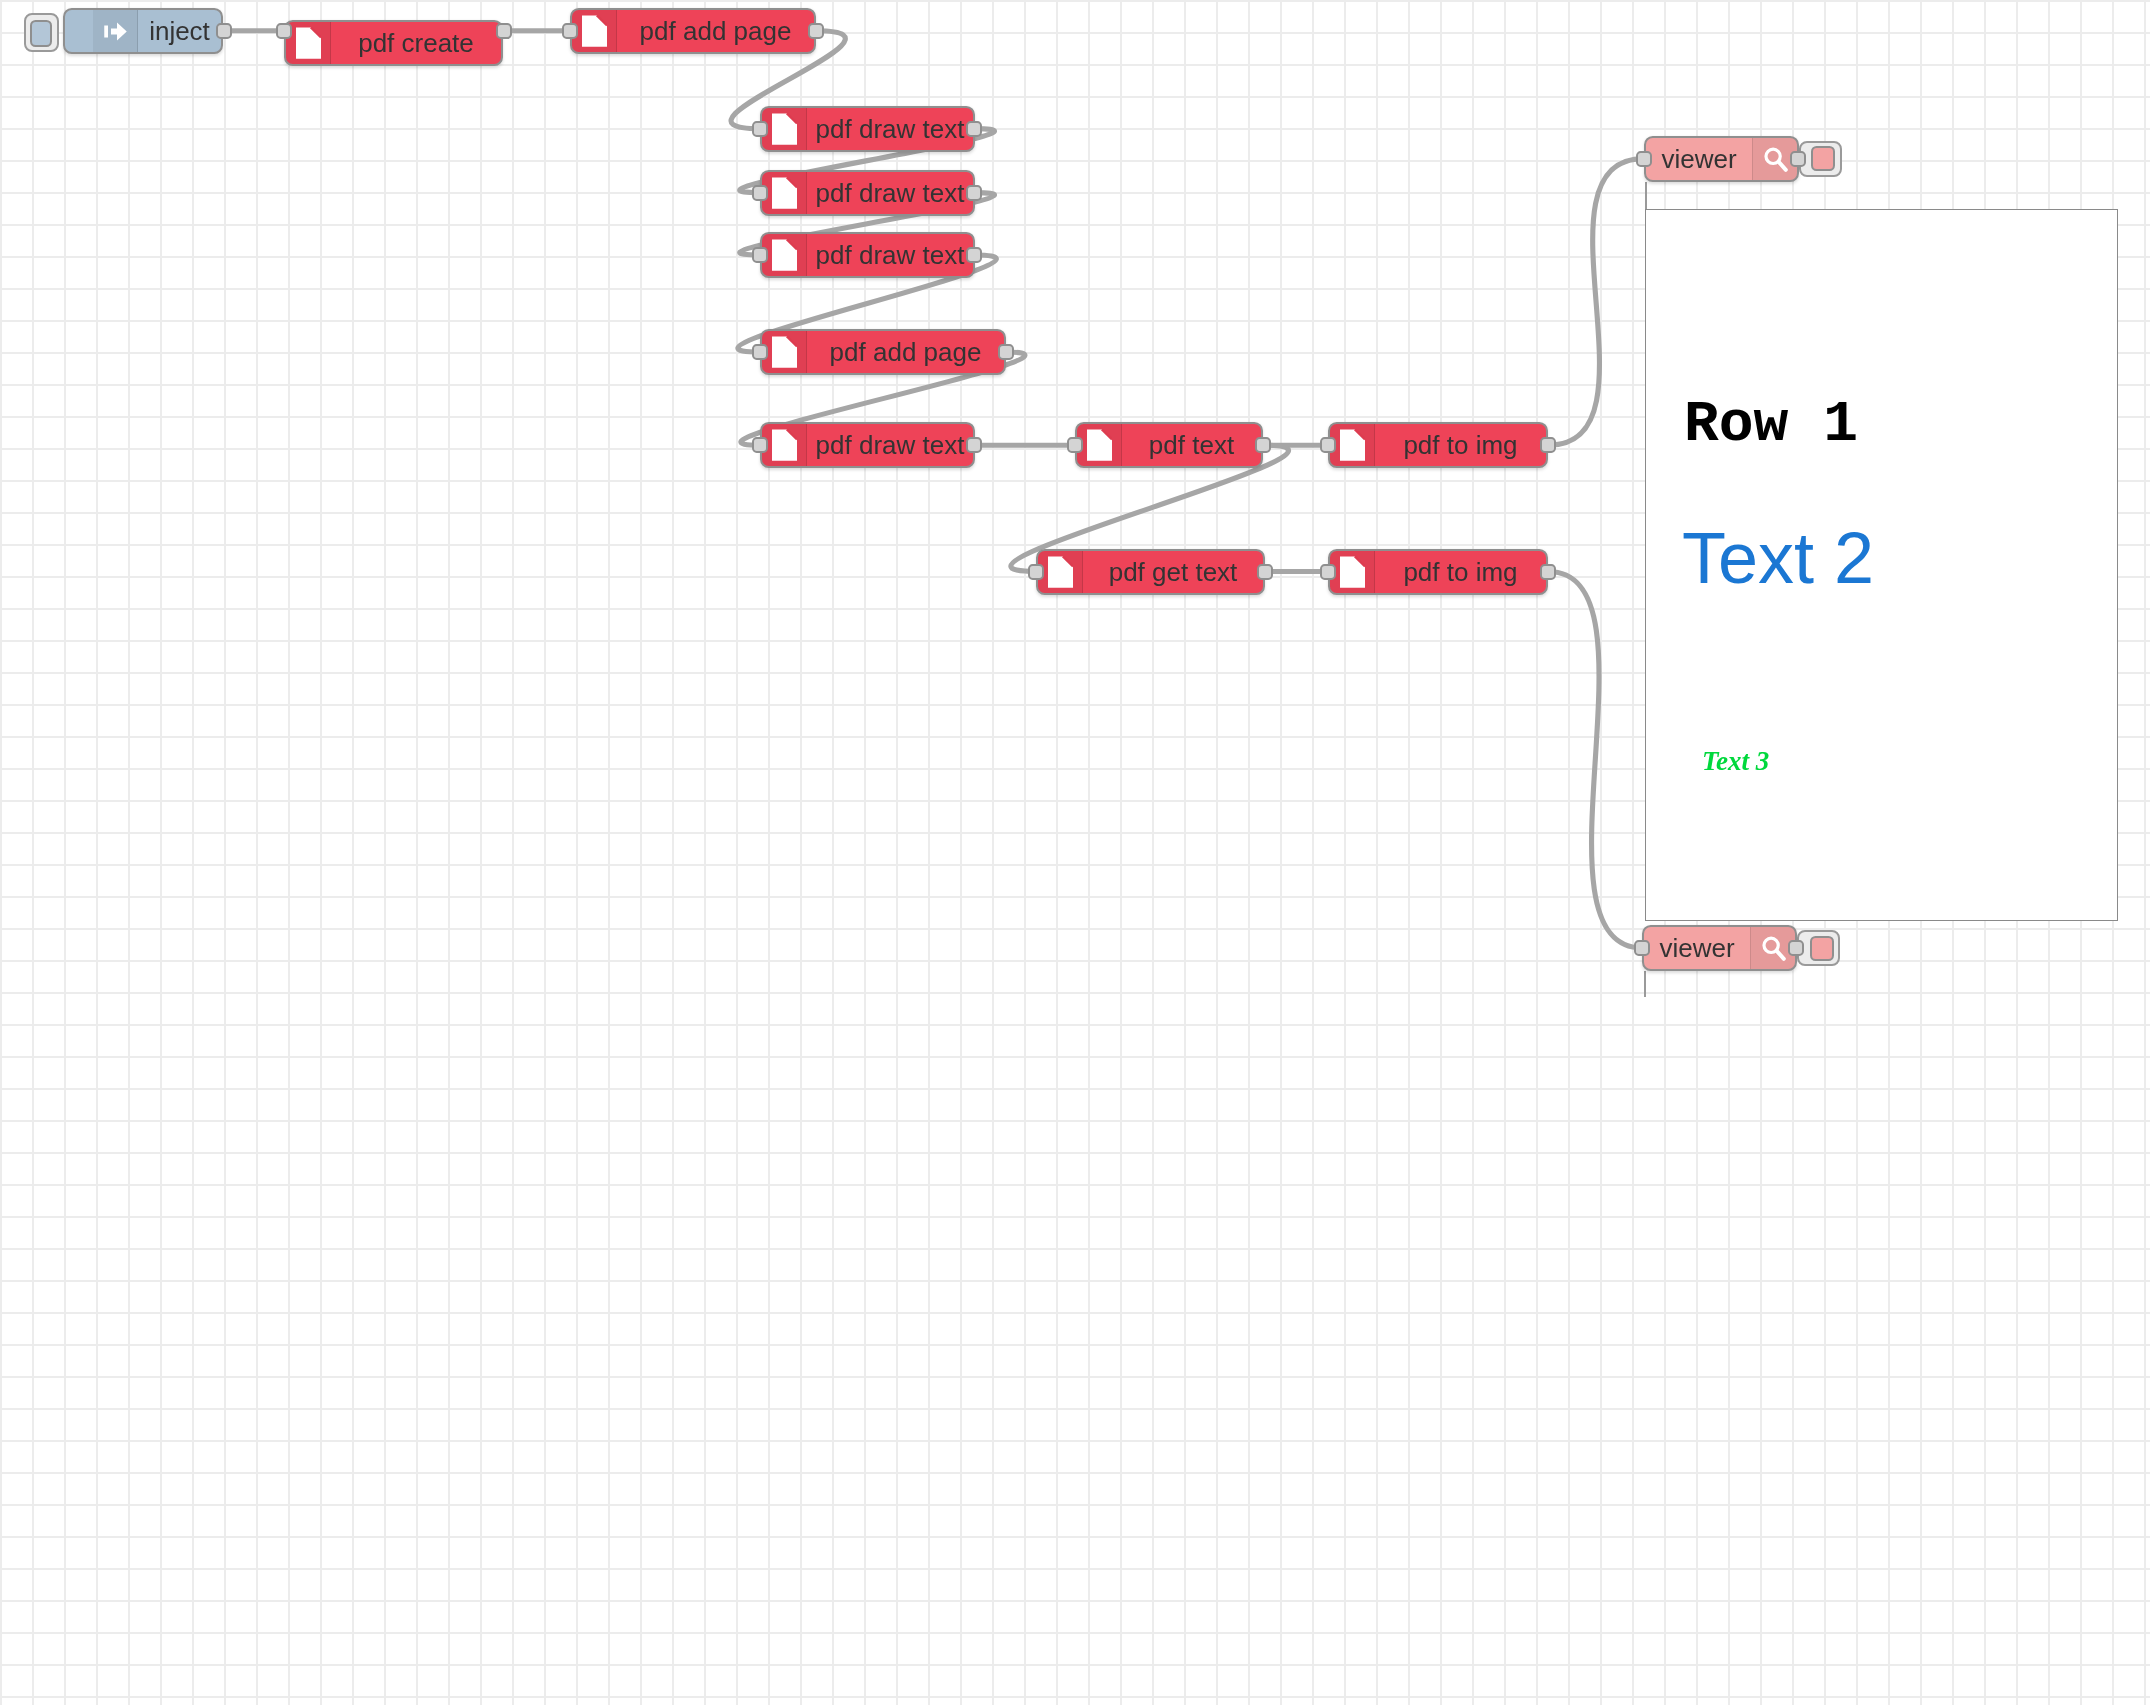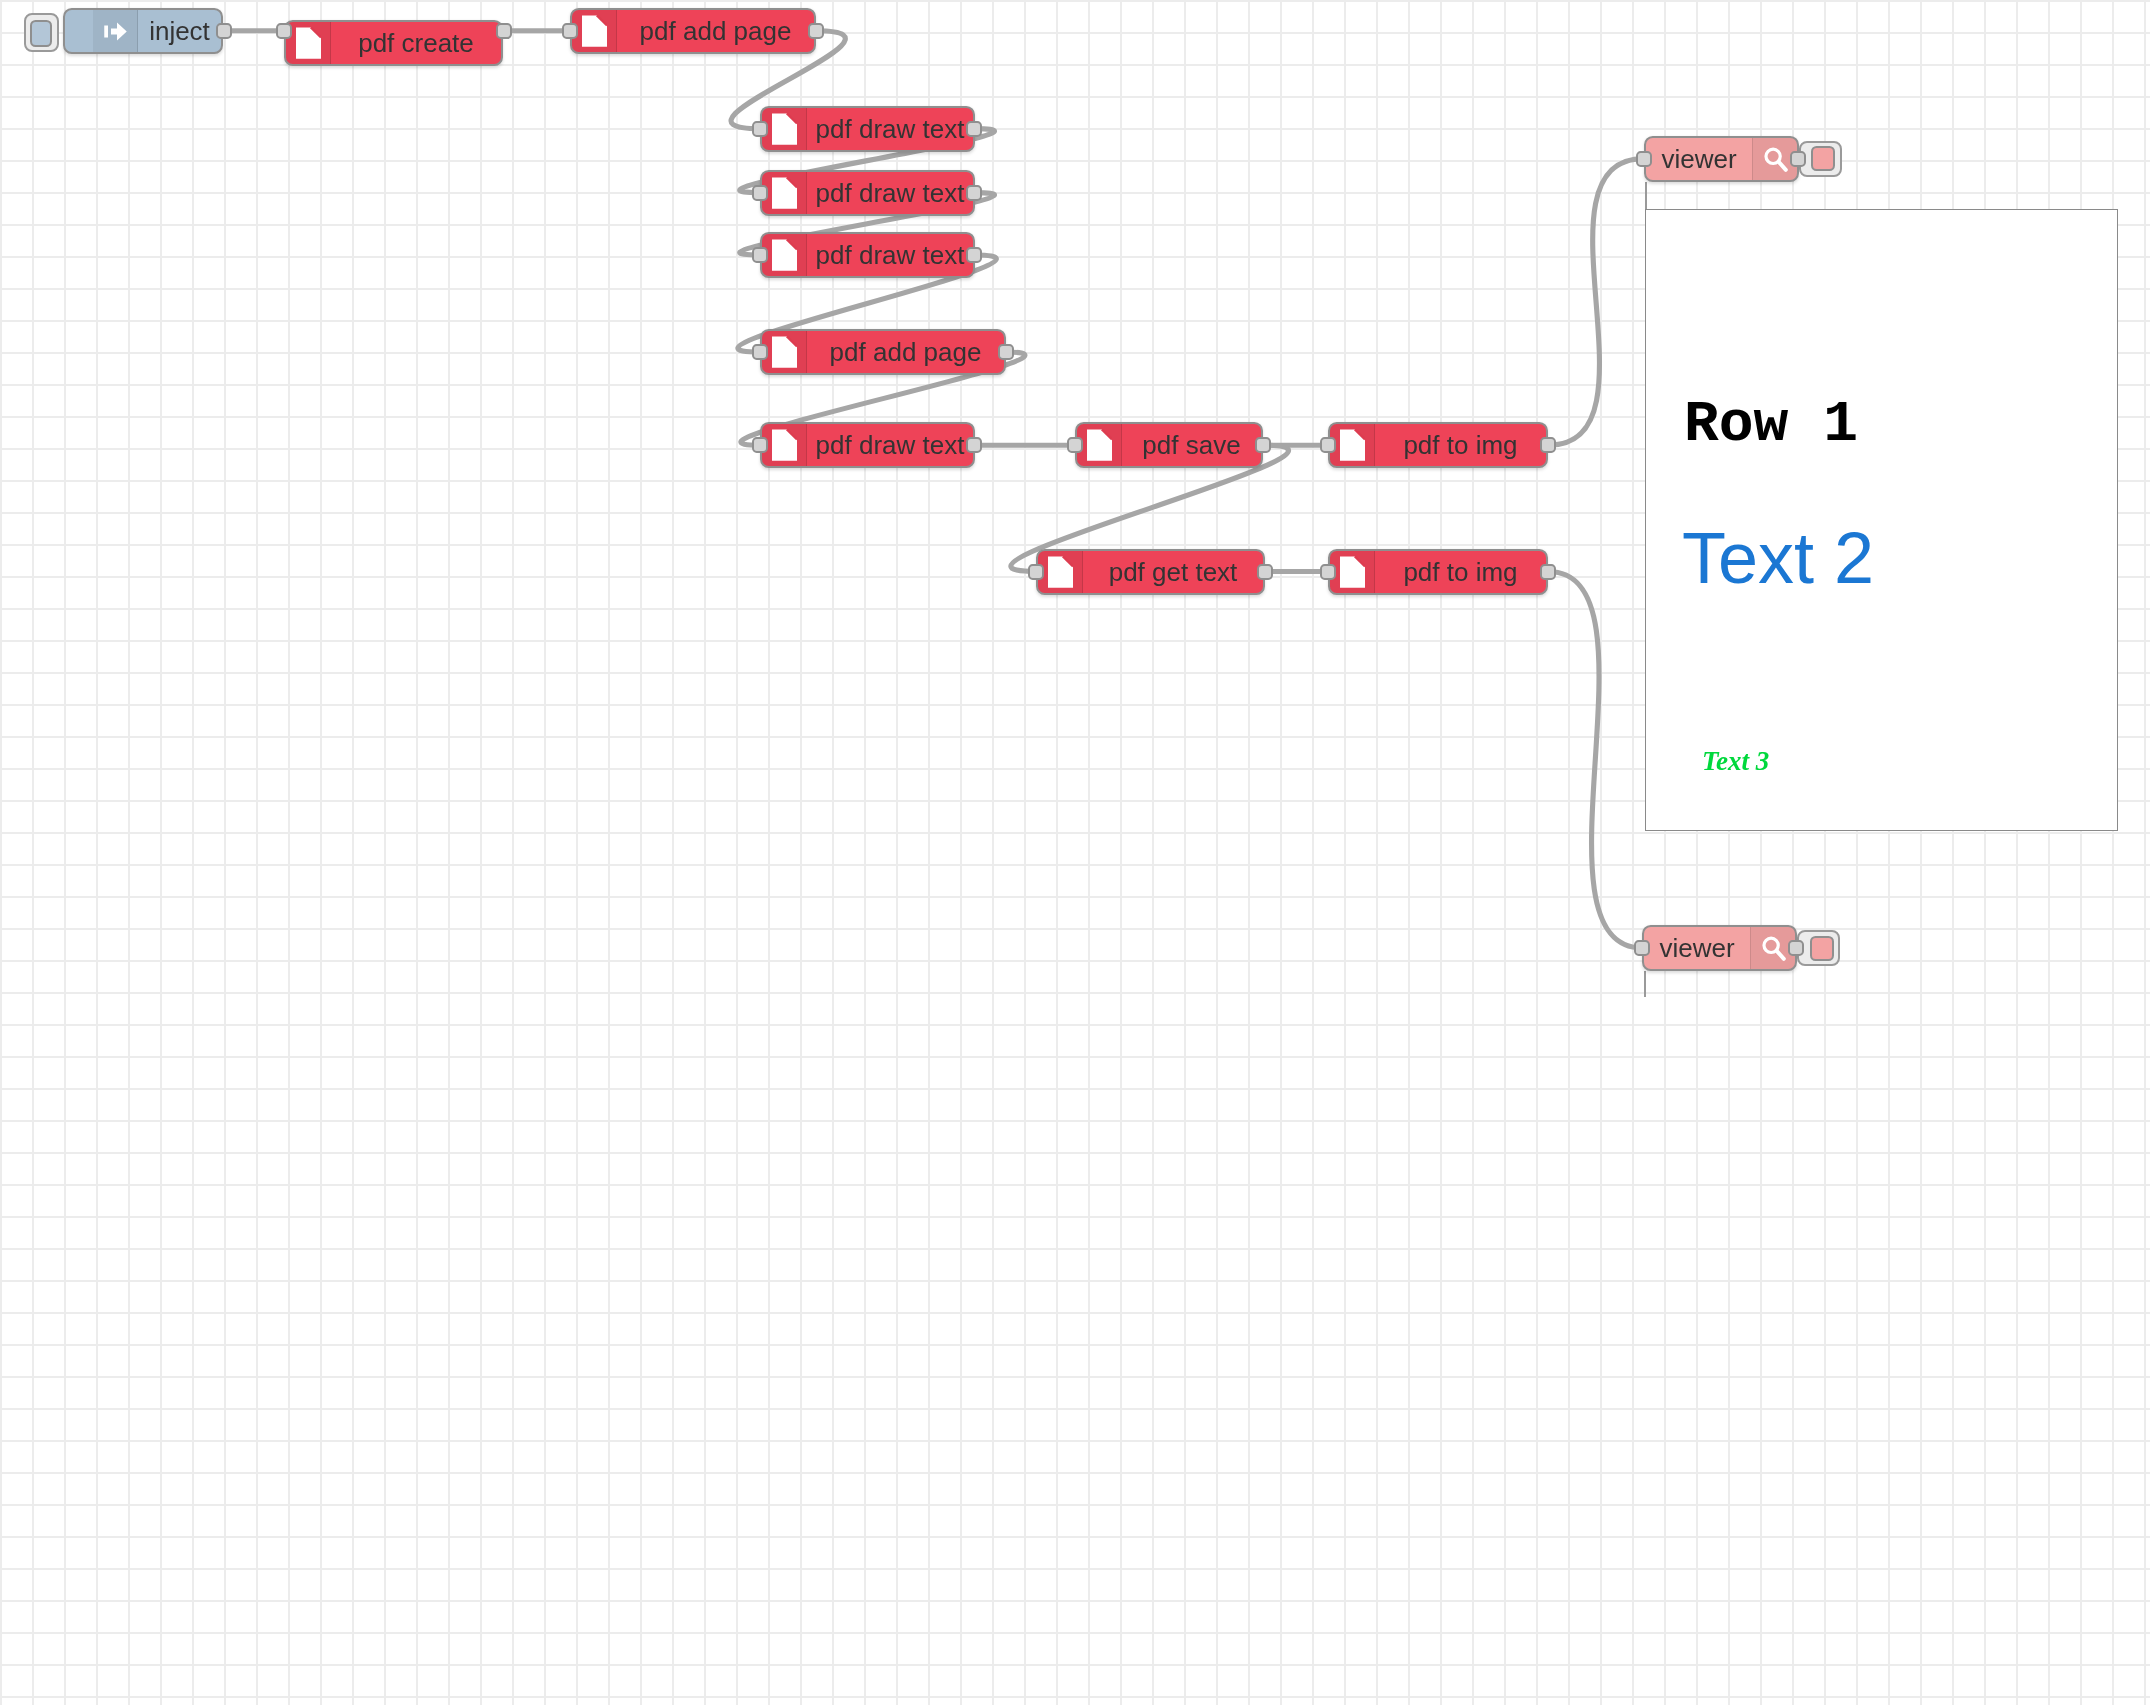--- a/index.html
+++ b/index.html
@@ -168,7 +168,7 @@
           <path d="M19,0 L32,13" stroke="#dd3c50" stroke-width="3" fill="none"></path>
         </svg>
     </span>
-    <span class="nlabel">pdf save</span>
+    <span class="nlabel">pdf text</span>
   </div>
 
   <div class="node pdf" style="left:1328px;top:422px;width:220px;">

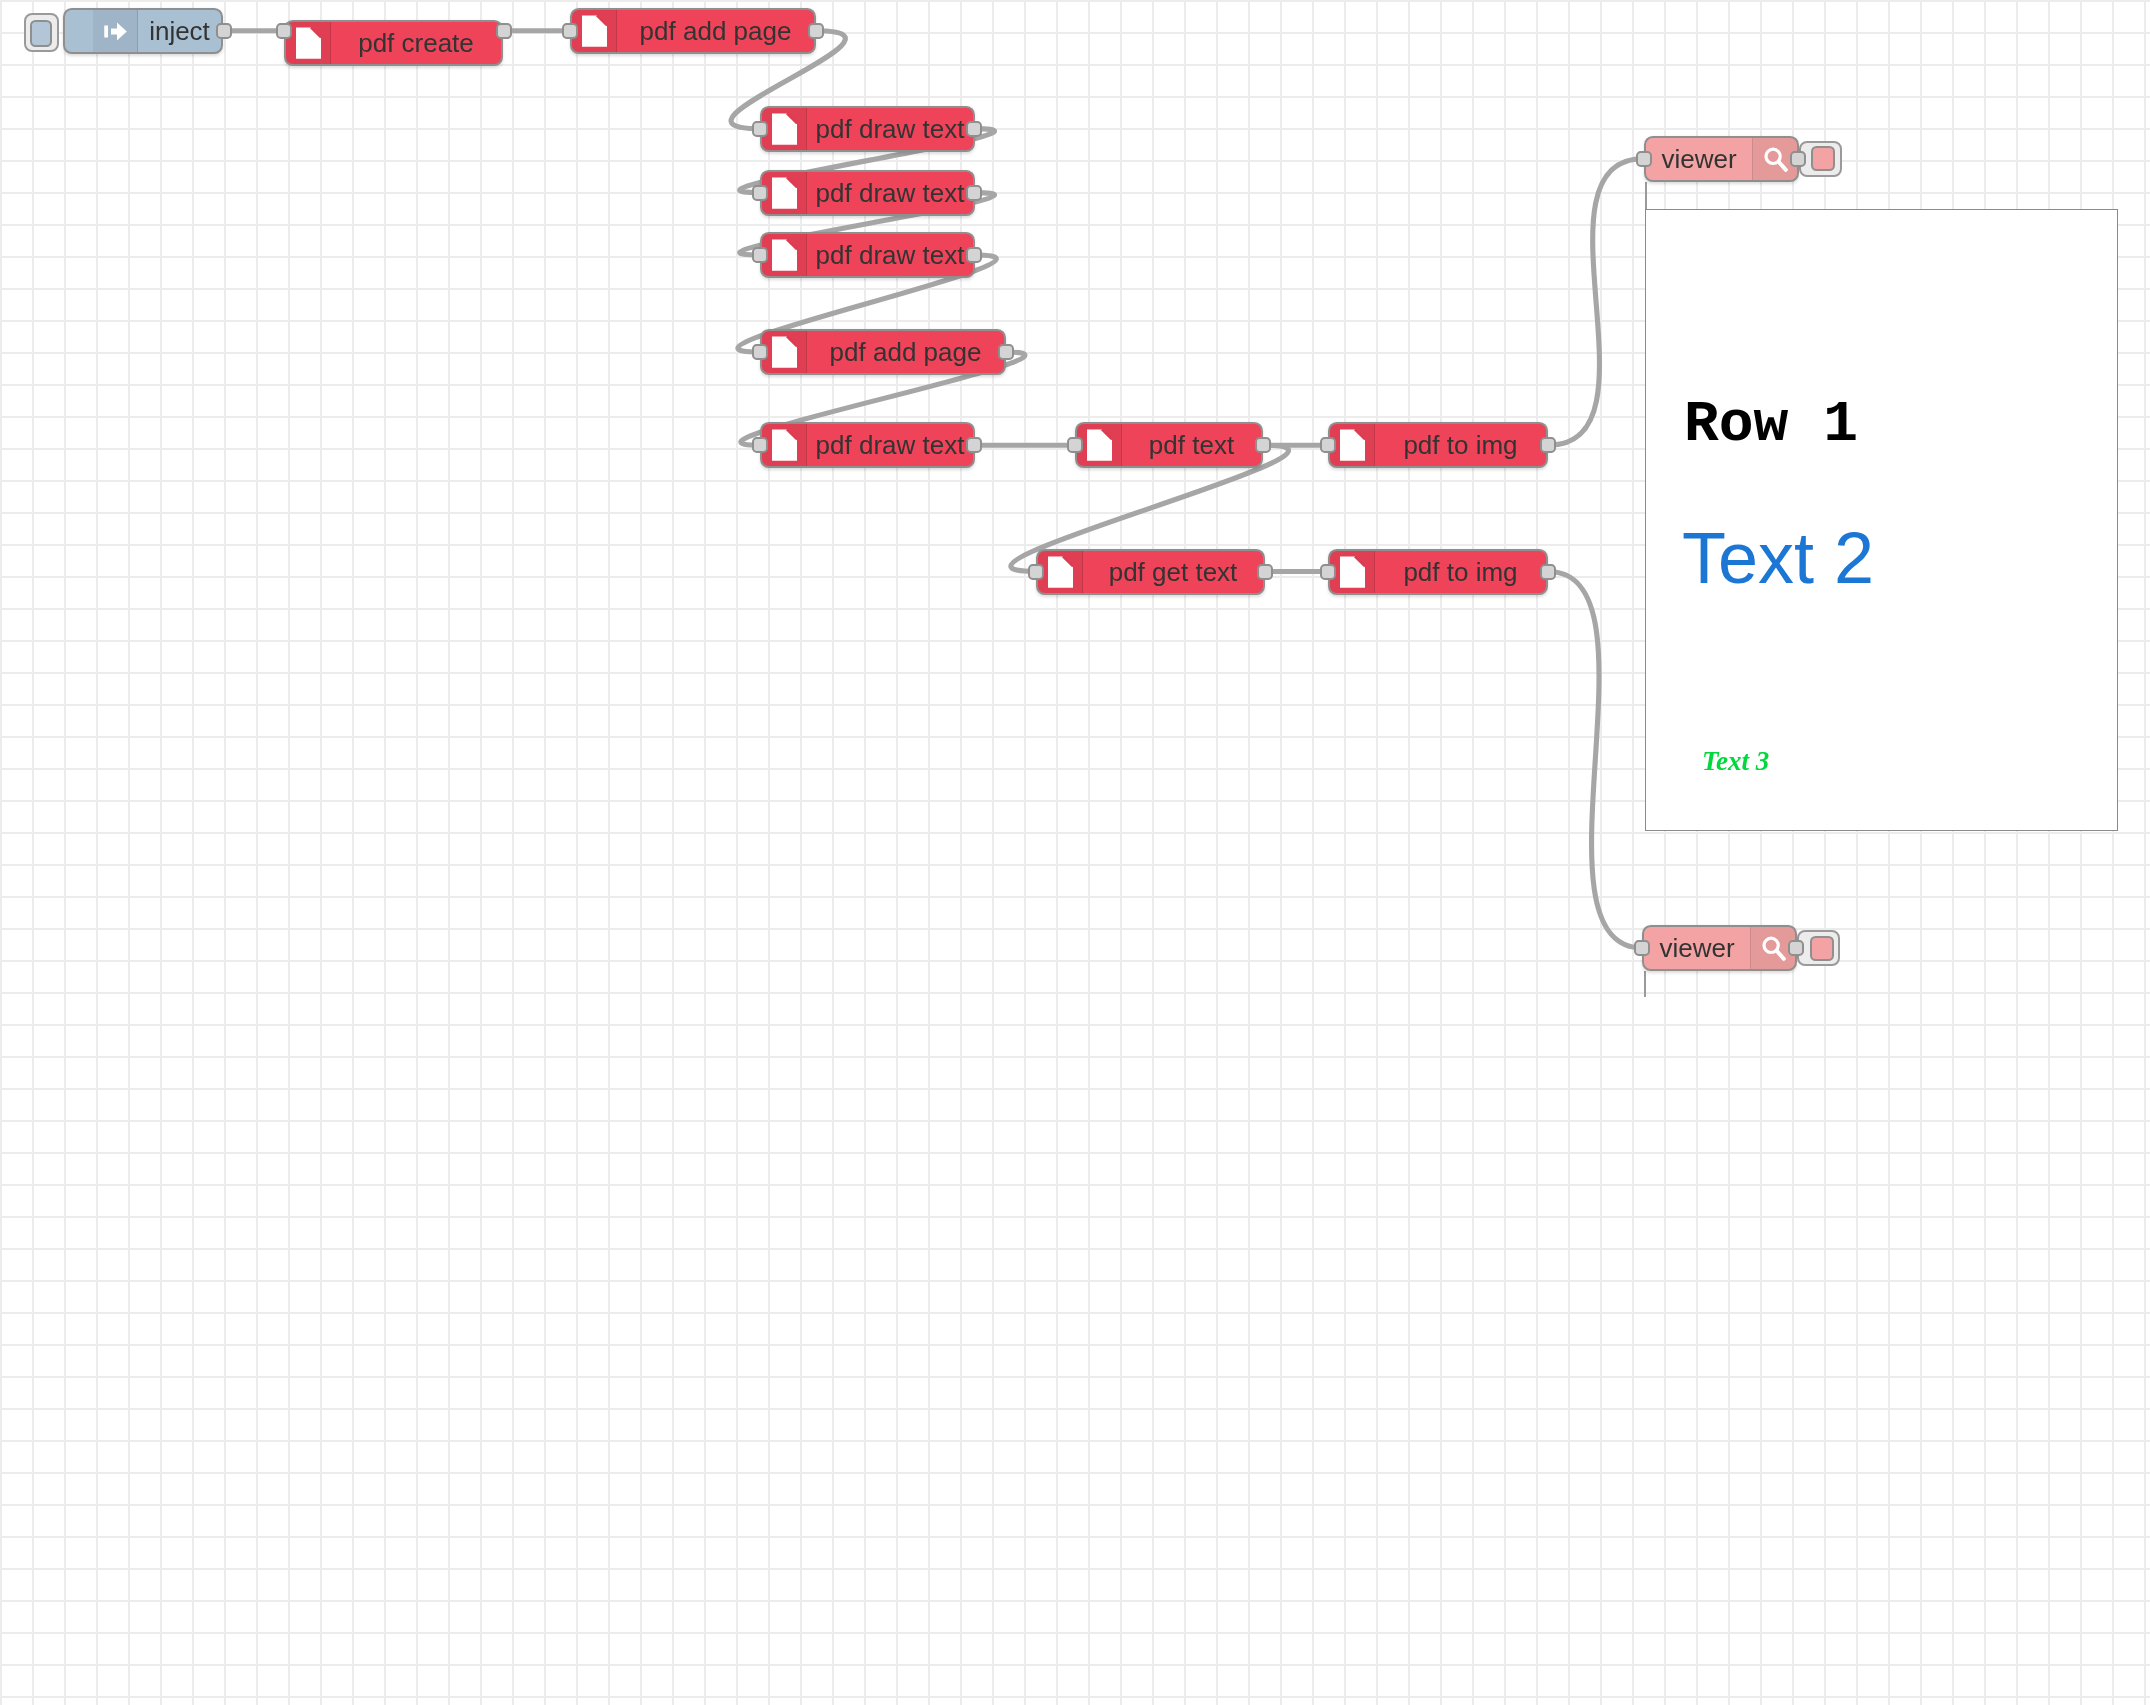--- a/index.html
+++ b/index.html
@@ -226,7 +226,7 @@
   </div>
 
   <div class="preview-connector" style="left:1645px;top:182px;height:28px;"></div>
-  <div class="preview-box" style="left:1645px;top:209px;width:473px;height:622px;">
+  <div class="preview-box" style="left:1645px;top:209px;width:473px;height:712px;">
     <div class="pline f-mono" style="left: 38px; top: 186px; font-size: 58px; color: rgb(0, 0, 0);">Row 1</div>
     <div class="pline f-sans" style="left: 36px; top: 312px; font-size: 72px; color: rgb(27, 119, 211);">Text 2</div>
     <div class="pline f-serif-bi" style="left: 39px; top: 538px; font-size: 27px; color: rgb(0, 216, 60); margin-left: 17px;">Text 3</div>

